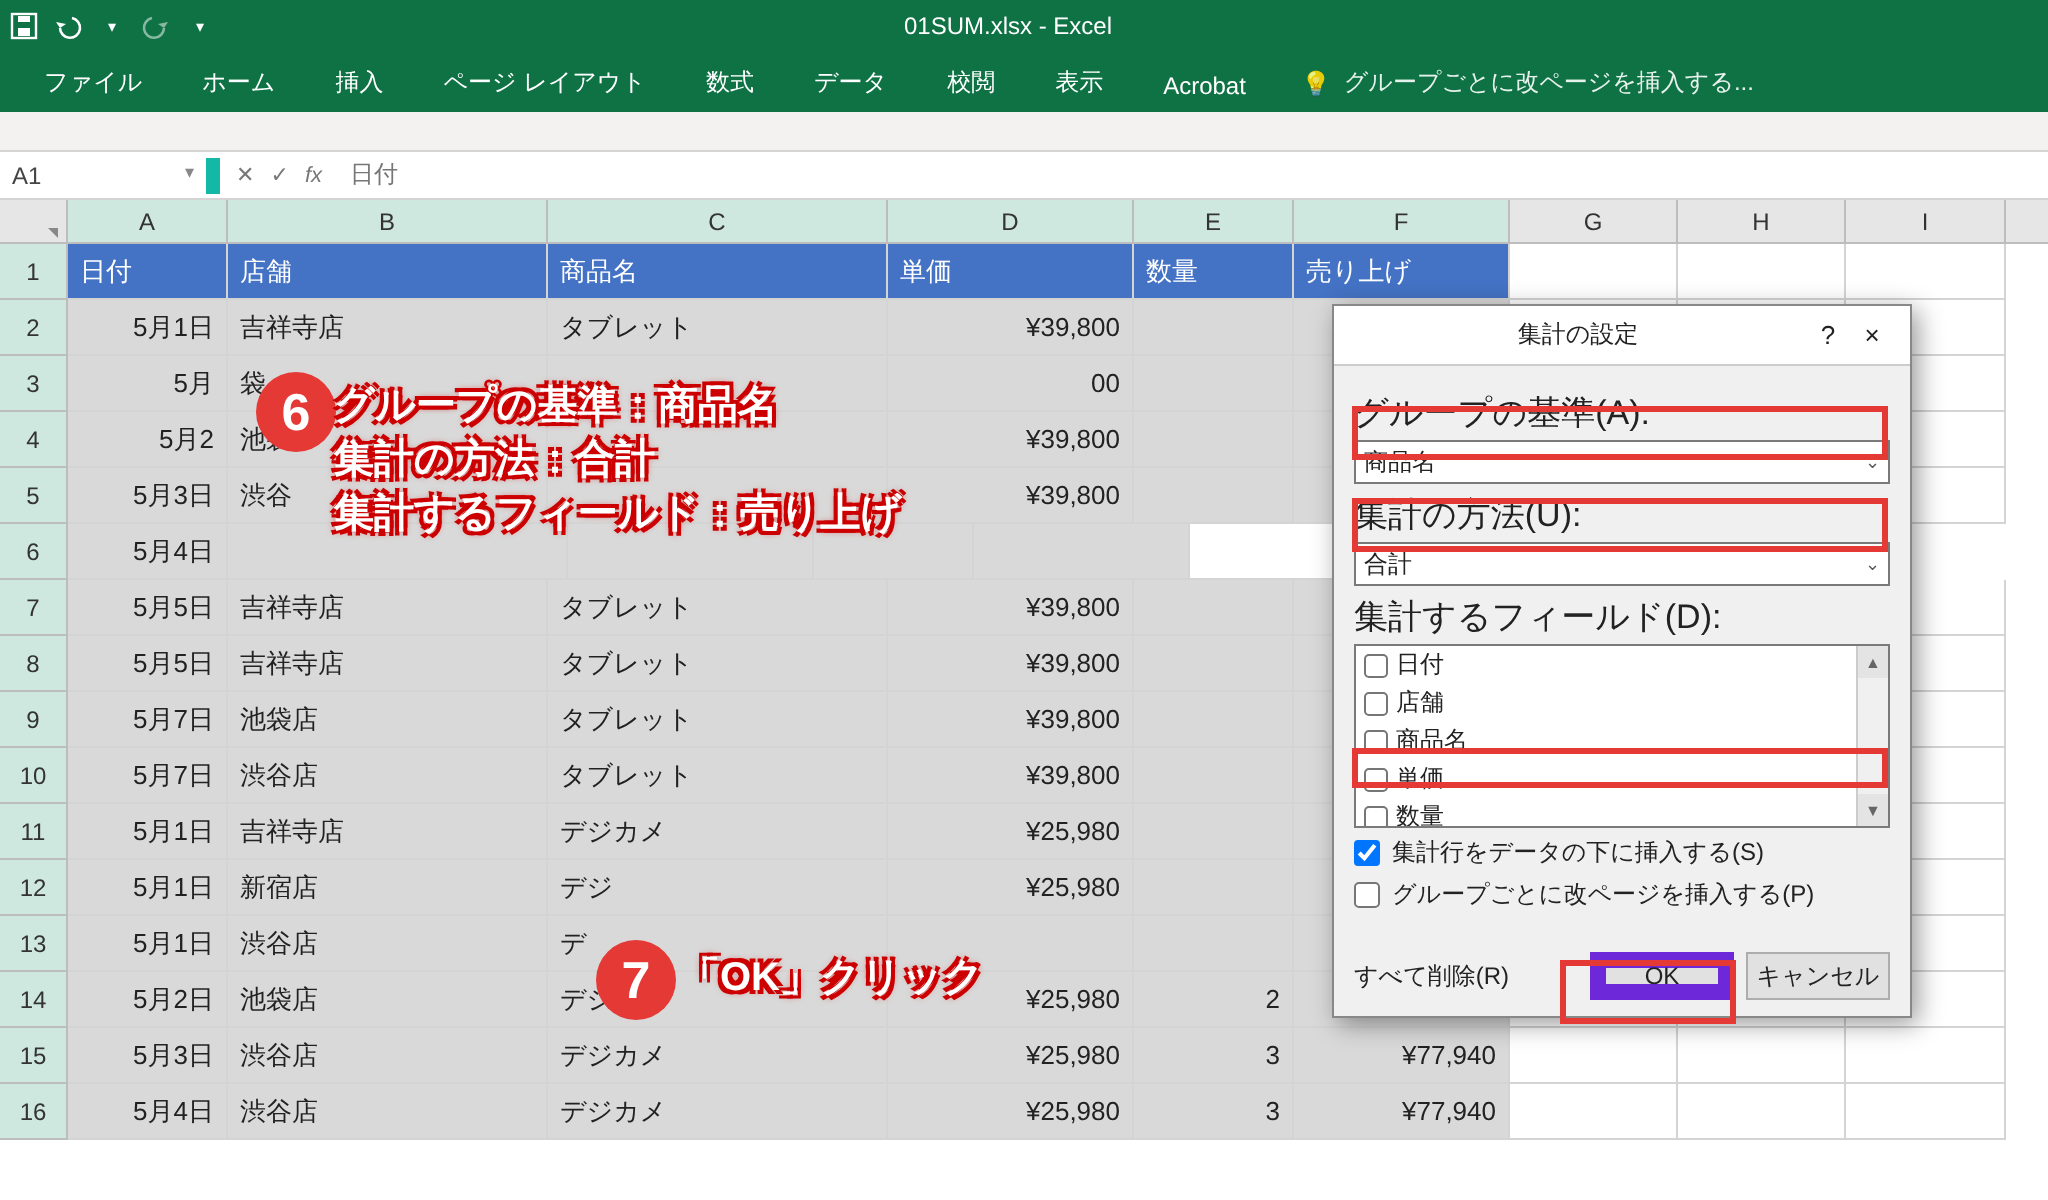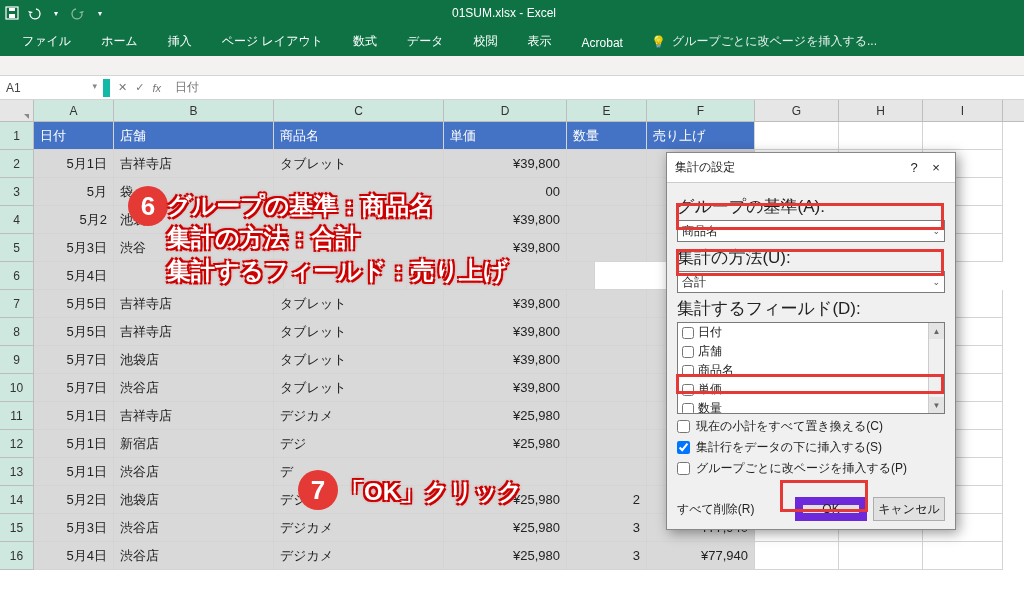--- a/index.html
+++ b/index.html
@@ -45,7 +45,7 @@
 
 .dialog { position:absolute; left: 666px; top: 152px; width: 290px; background:#f0f0f0; border:1px solid #888; box-shadow: 3px 3px 12px rgba(0,0,0,.4); font-size:12px; color:#222; }
 .dlg-title { display:flex; align-items:center; padding:6px 8px; background:#fff; border-bottom:1px solid #ccc; }
-.dlg-title .t { flex:1; }
+.dlg-title .t { flex:1;text-align:center; }
 .dlg-title .help, .dlg-title .x { width:22px; text-align:center; cursor:pointer; font-size:13px;}
 .dlg-body { padding: 8px 10px; }
 .dlg-body label { display:block; margin: 4px 0 2px; font-size:17px; }

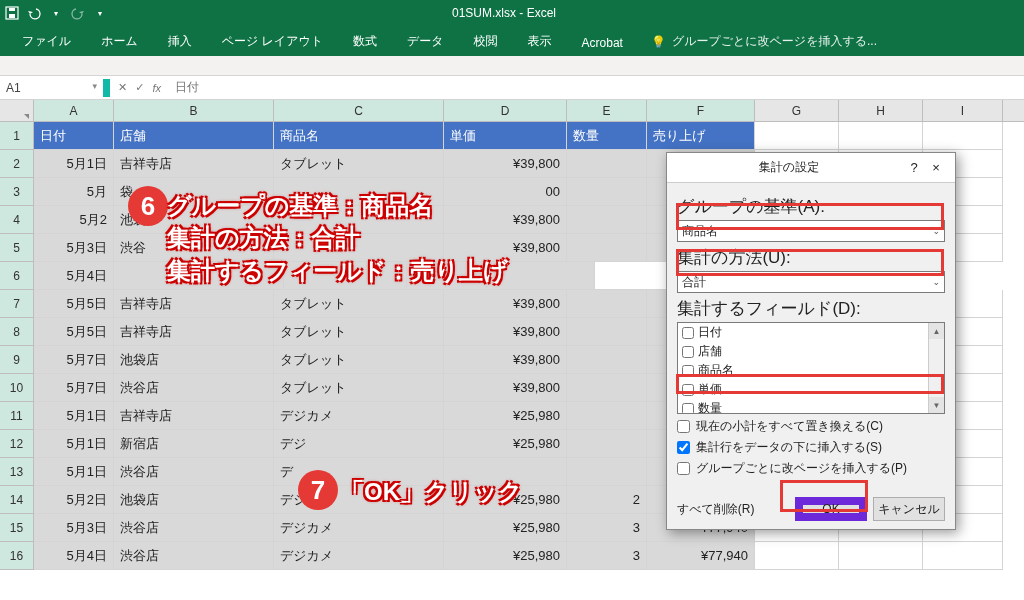--- a/index.html
+++ b/index.html
@@ -64,7 +64,7 @@
 .link-btn{font-size:12px;color:#222;margin-right:auto;cursor:pointer;}
 
 
-.annotation { position:absolute; color:#fff; font-weight:bold; font-size:24px; text-shadow: -2px -2px 0 #c00, 2px -2px 0 #c00, -2px 2px 0 #c00, 2px 2px 0 #c00, 0 0 4px #c00; pointer-events:none; line-height:1.35;}
+.annotation { position:absolute; color:#fff; font-weight:bold; font-size:20px; text-shadow: -2px -2px 0 #c00, 2px -2px 0 #c00, -2px 2px 0 #c00, 2px 2px 0 #c00, 0 0 4px #c00; pointer-events:none; line-height:1.35;}
 .badge { position:absolute; width:40px; height:40px; border-radius:50%; background:#e53935; color:#fff; font-weight:bold; font-size:26px; display:flex;align-items:center;justify-content:center; pointer-events:none;}
 .red-box { position:absolute; border:3px solid #e53935; pointer-events:none;}
 </style>

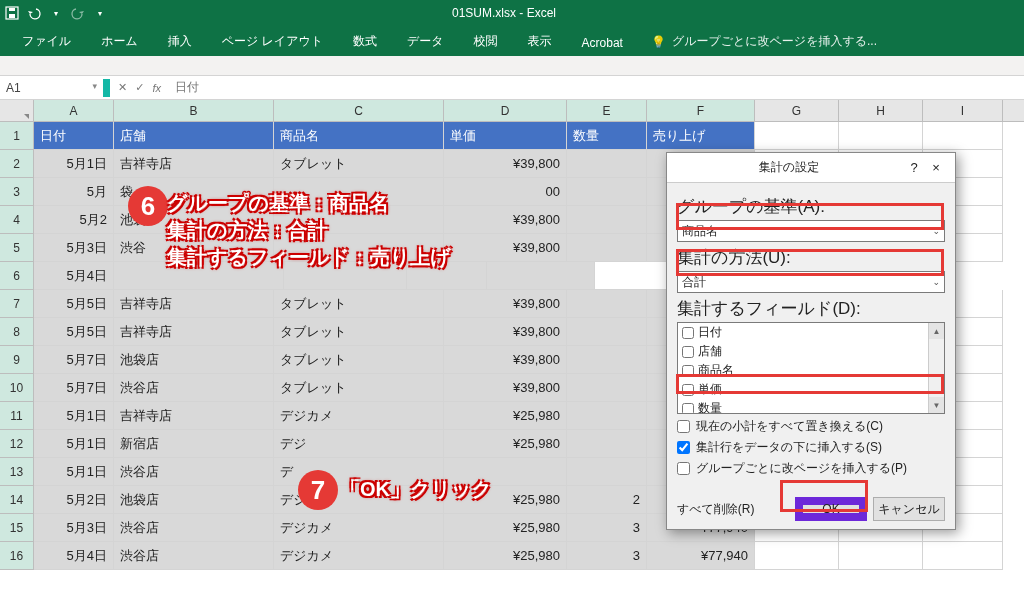--- a/index.html
+++ b/index.html
@@ -415,10 +415,6 @@
       </div>
     </div>
     <div class="chk">
-        <input type="checkbox" style="">
-        <span>現在の小計をすべて置き換える(C)</span>
-      </div>
-    <div class="chk">
         <input type="checkbox" checked="" style="">
         <span>集計行をデータの下に挿入する(S)</span>
       </div>

